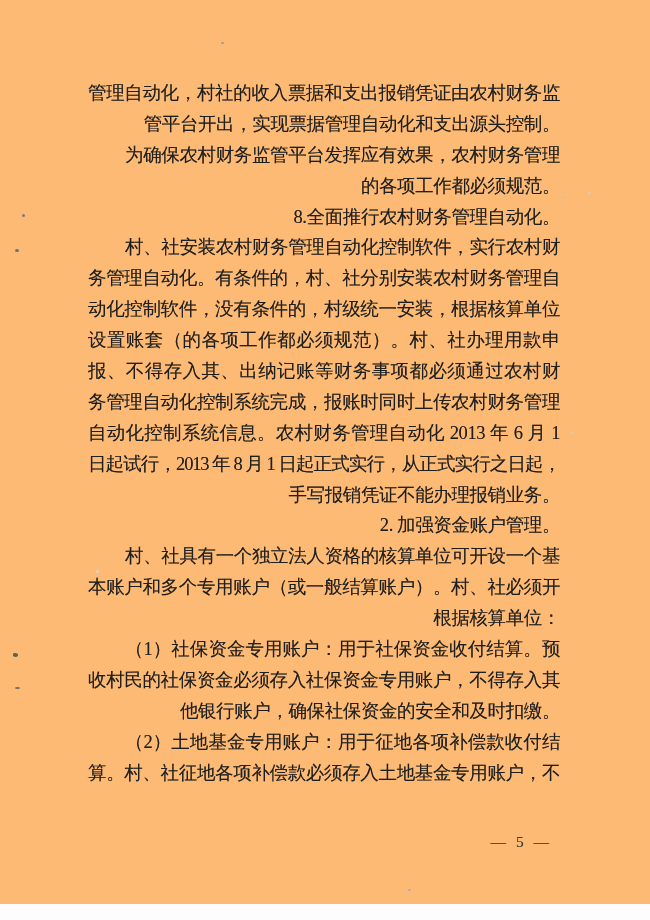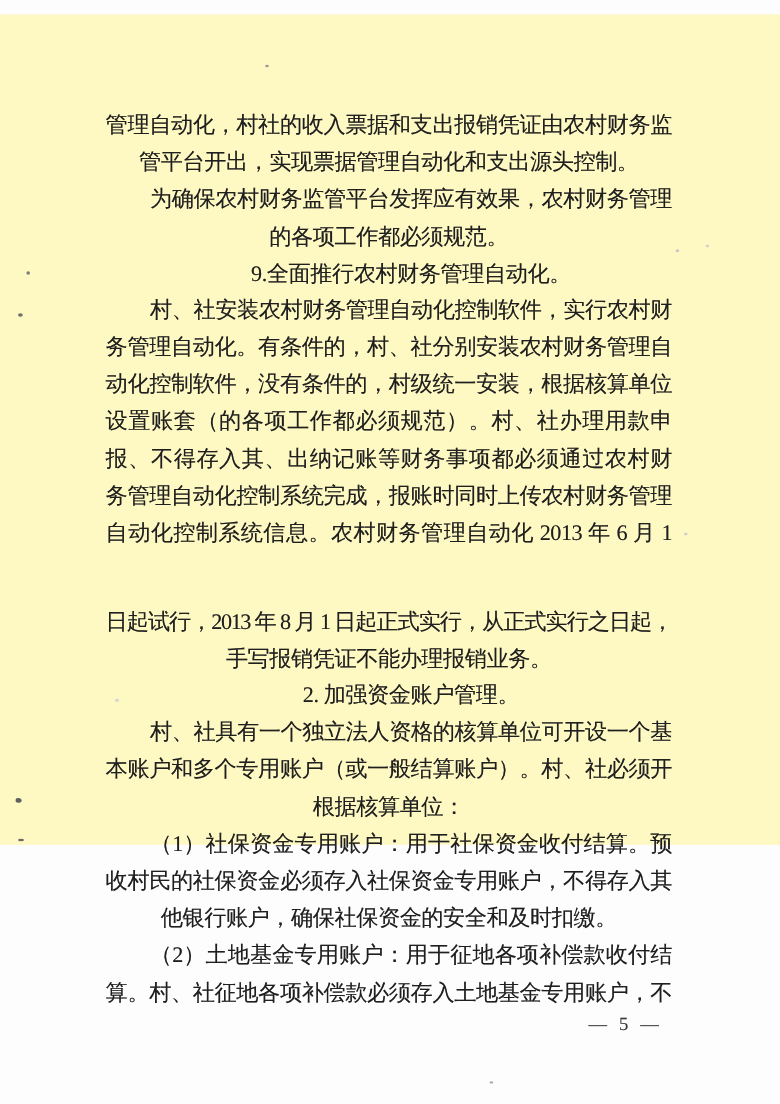--- a/index.html
+++ b/index.html
@@ -16,9 +16,9 @@
   }
   .page {
     position: absolute;
-    left: 0; top: 12px;
-    width: 650px; height: 692px;
-    background: #fef9c3;
+    left: 0; top: 0;
+    width: 650px; height: 904px;
+    background: #fdba74;
   }
   .text-block {
     position: absolute;

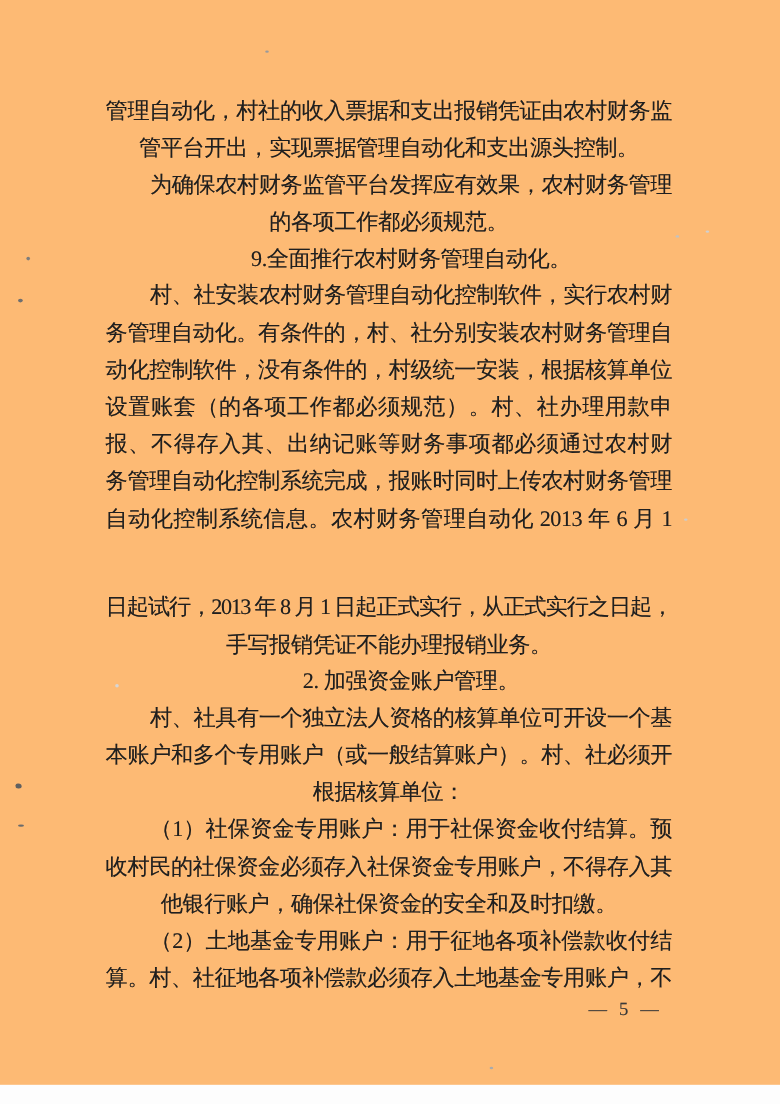--- a/index.html
+++ b/index.html
@@ -34,7 +34,7 @@
     height: 30.9px;
     line-height: 30.9px;
     white-space: nowrap;
-    text-align: center;
+    text-align: right;
   }
   .line.jf {
     white-space: normal;

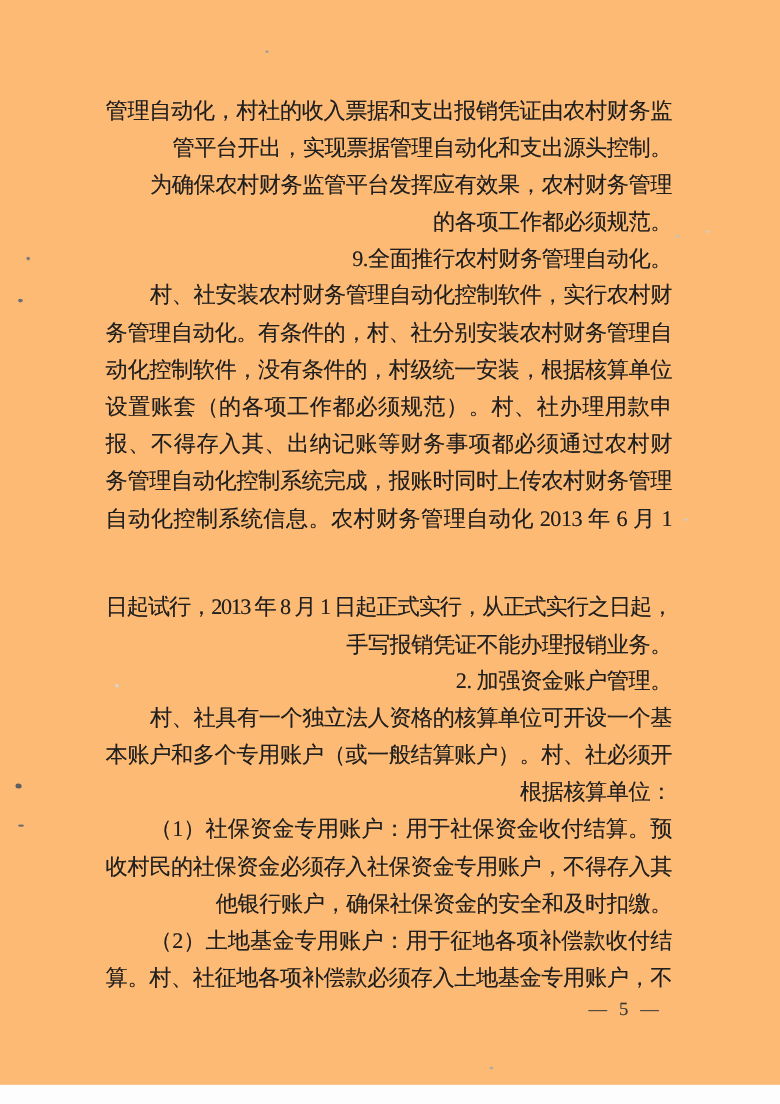--- a/index.html
+++ b/index.html
@@ -81,7 +81,7 @@
     <div class="line">管平台开出，实现票据管理自动化和支出源头控制。</div>
     <div class="line ind jf">为确保农村财务监管平台发挥应有效果，农村财务管理</div>
     <div class="line">的各项工作都必须规范。</div>
-    <div class="line ind">9.全面推行农村财务管理自动化。</div>
+    <div class="line ind">8.全面推行农村财务管理自动化。</div>
     <div class="line ind jf">村、社安装农村财务管理自动化控制软件，实行农村财</div>
     <div class="line jf">务管理自动化。有条件的，村、社分别安装农村财务管理自</div>
     <div class="line jf">动化控制软件，没有条件的，村级统一安装，根据核算单位</div>

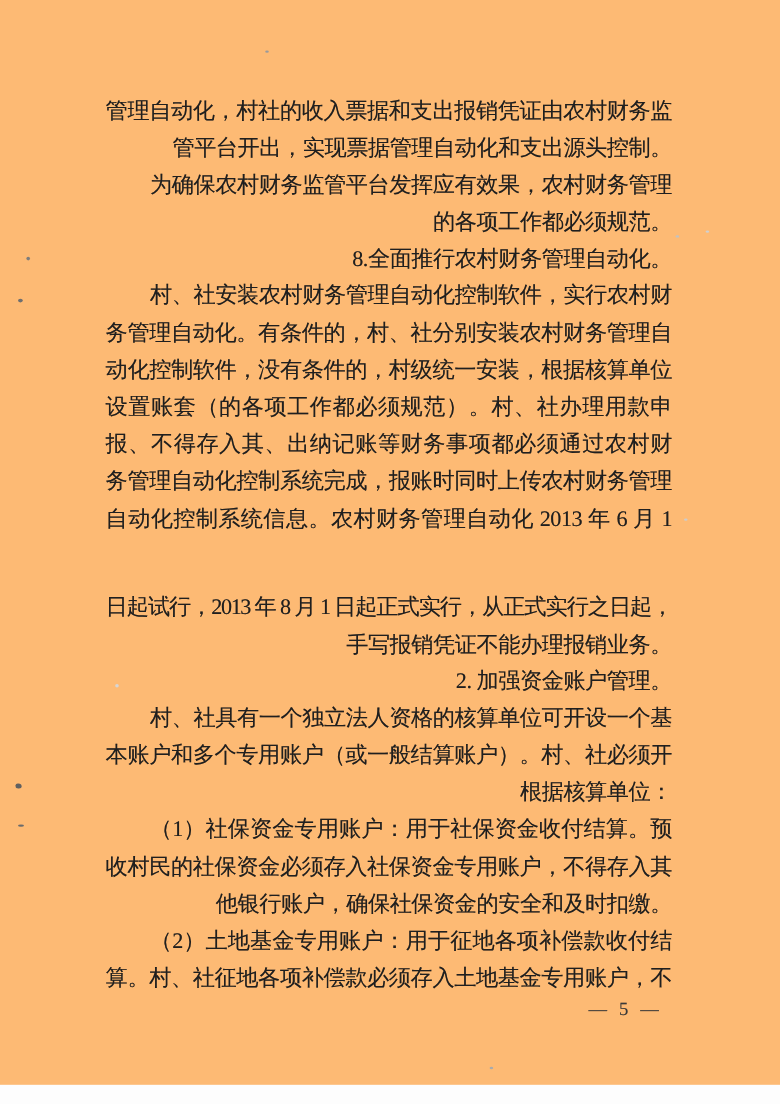--- a/index.html
+++ b/index.html
@@ -44,7 +44,7 @@
   }
   .line.ind { text-indent: 37px; }
   .line.bold { font-weight: bold; color: #141414; }
-  .line.tight { letter-spacing: -1.2px; margin-top: 43px; }
+  .line.tight { letter-spacing: -1.2px; }
   .page-number {
     position: absolute;
     top: 833px;

